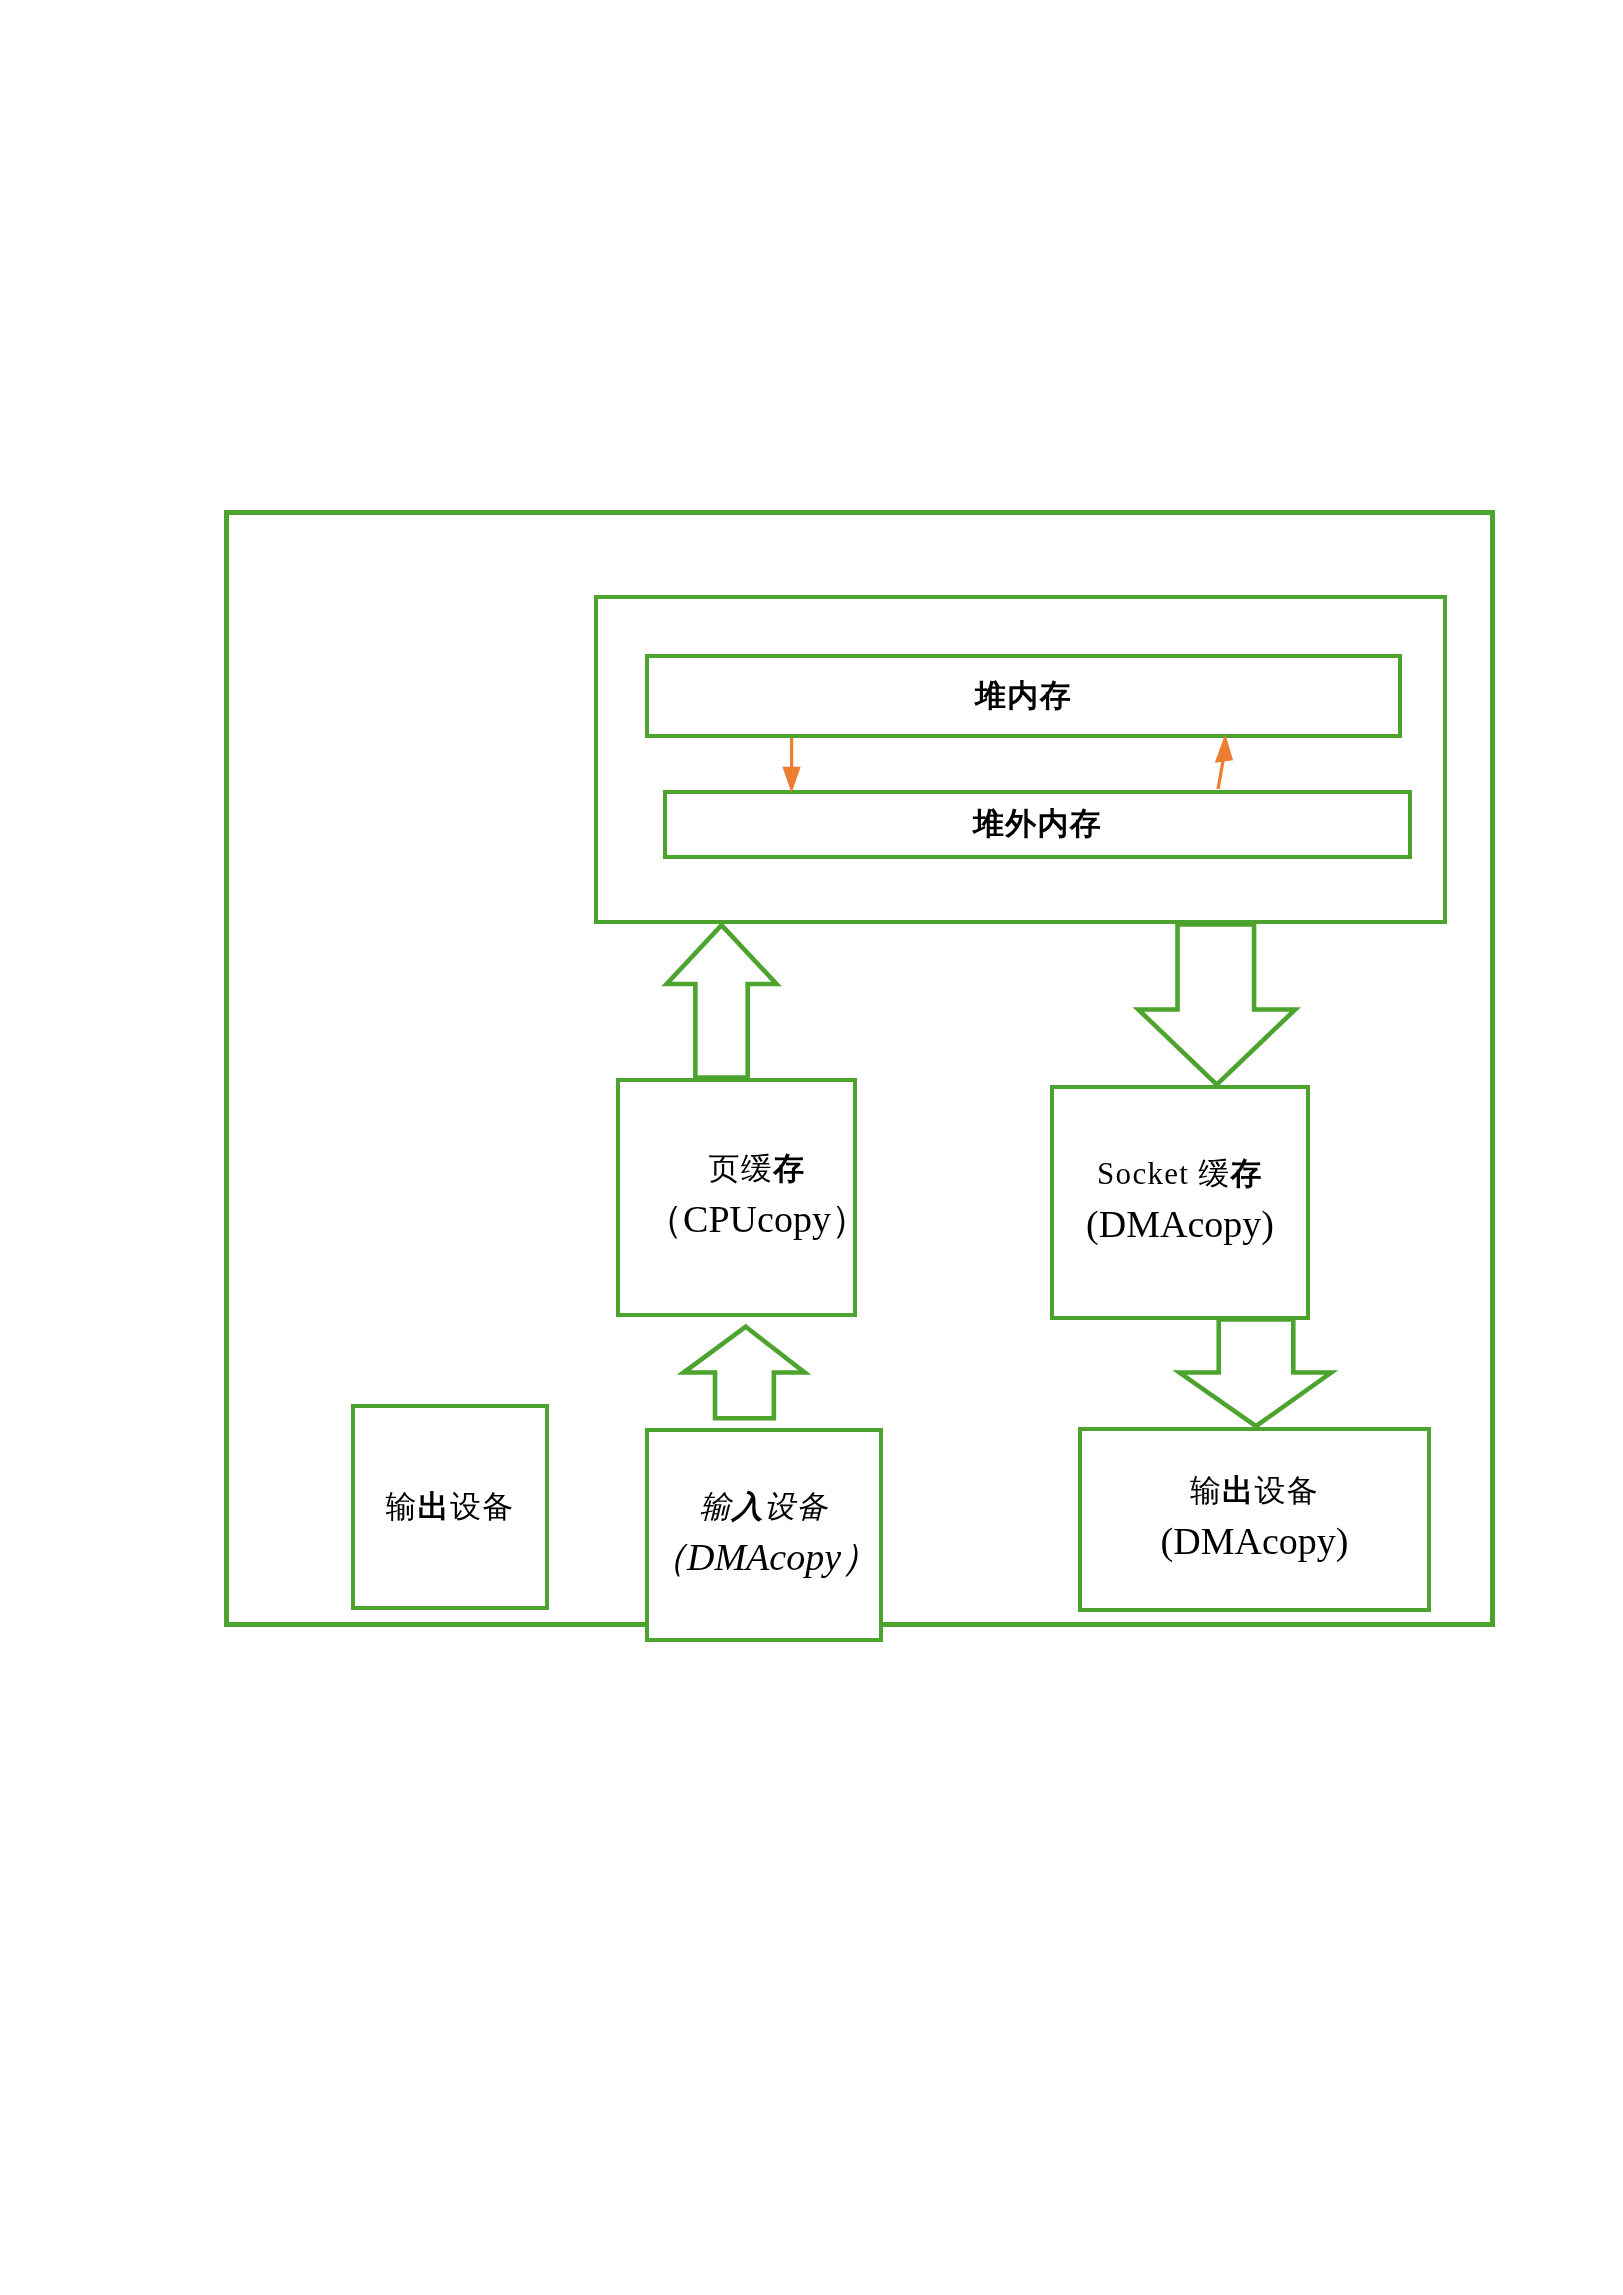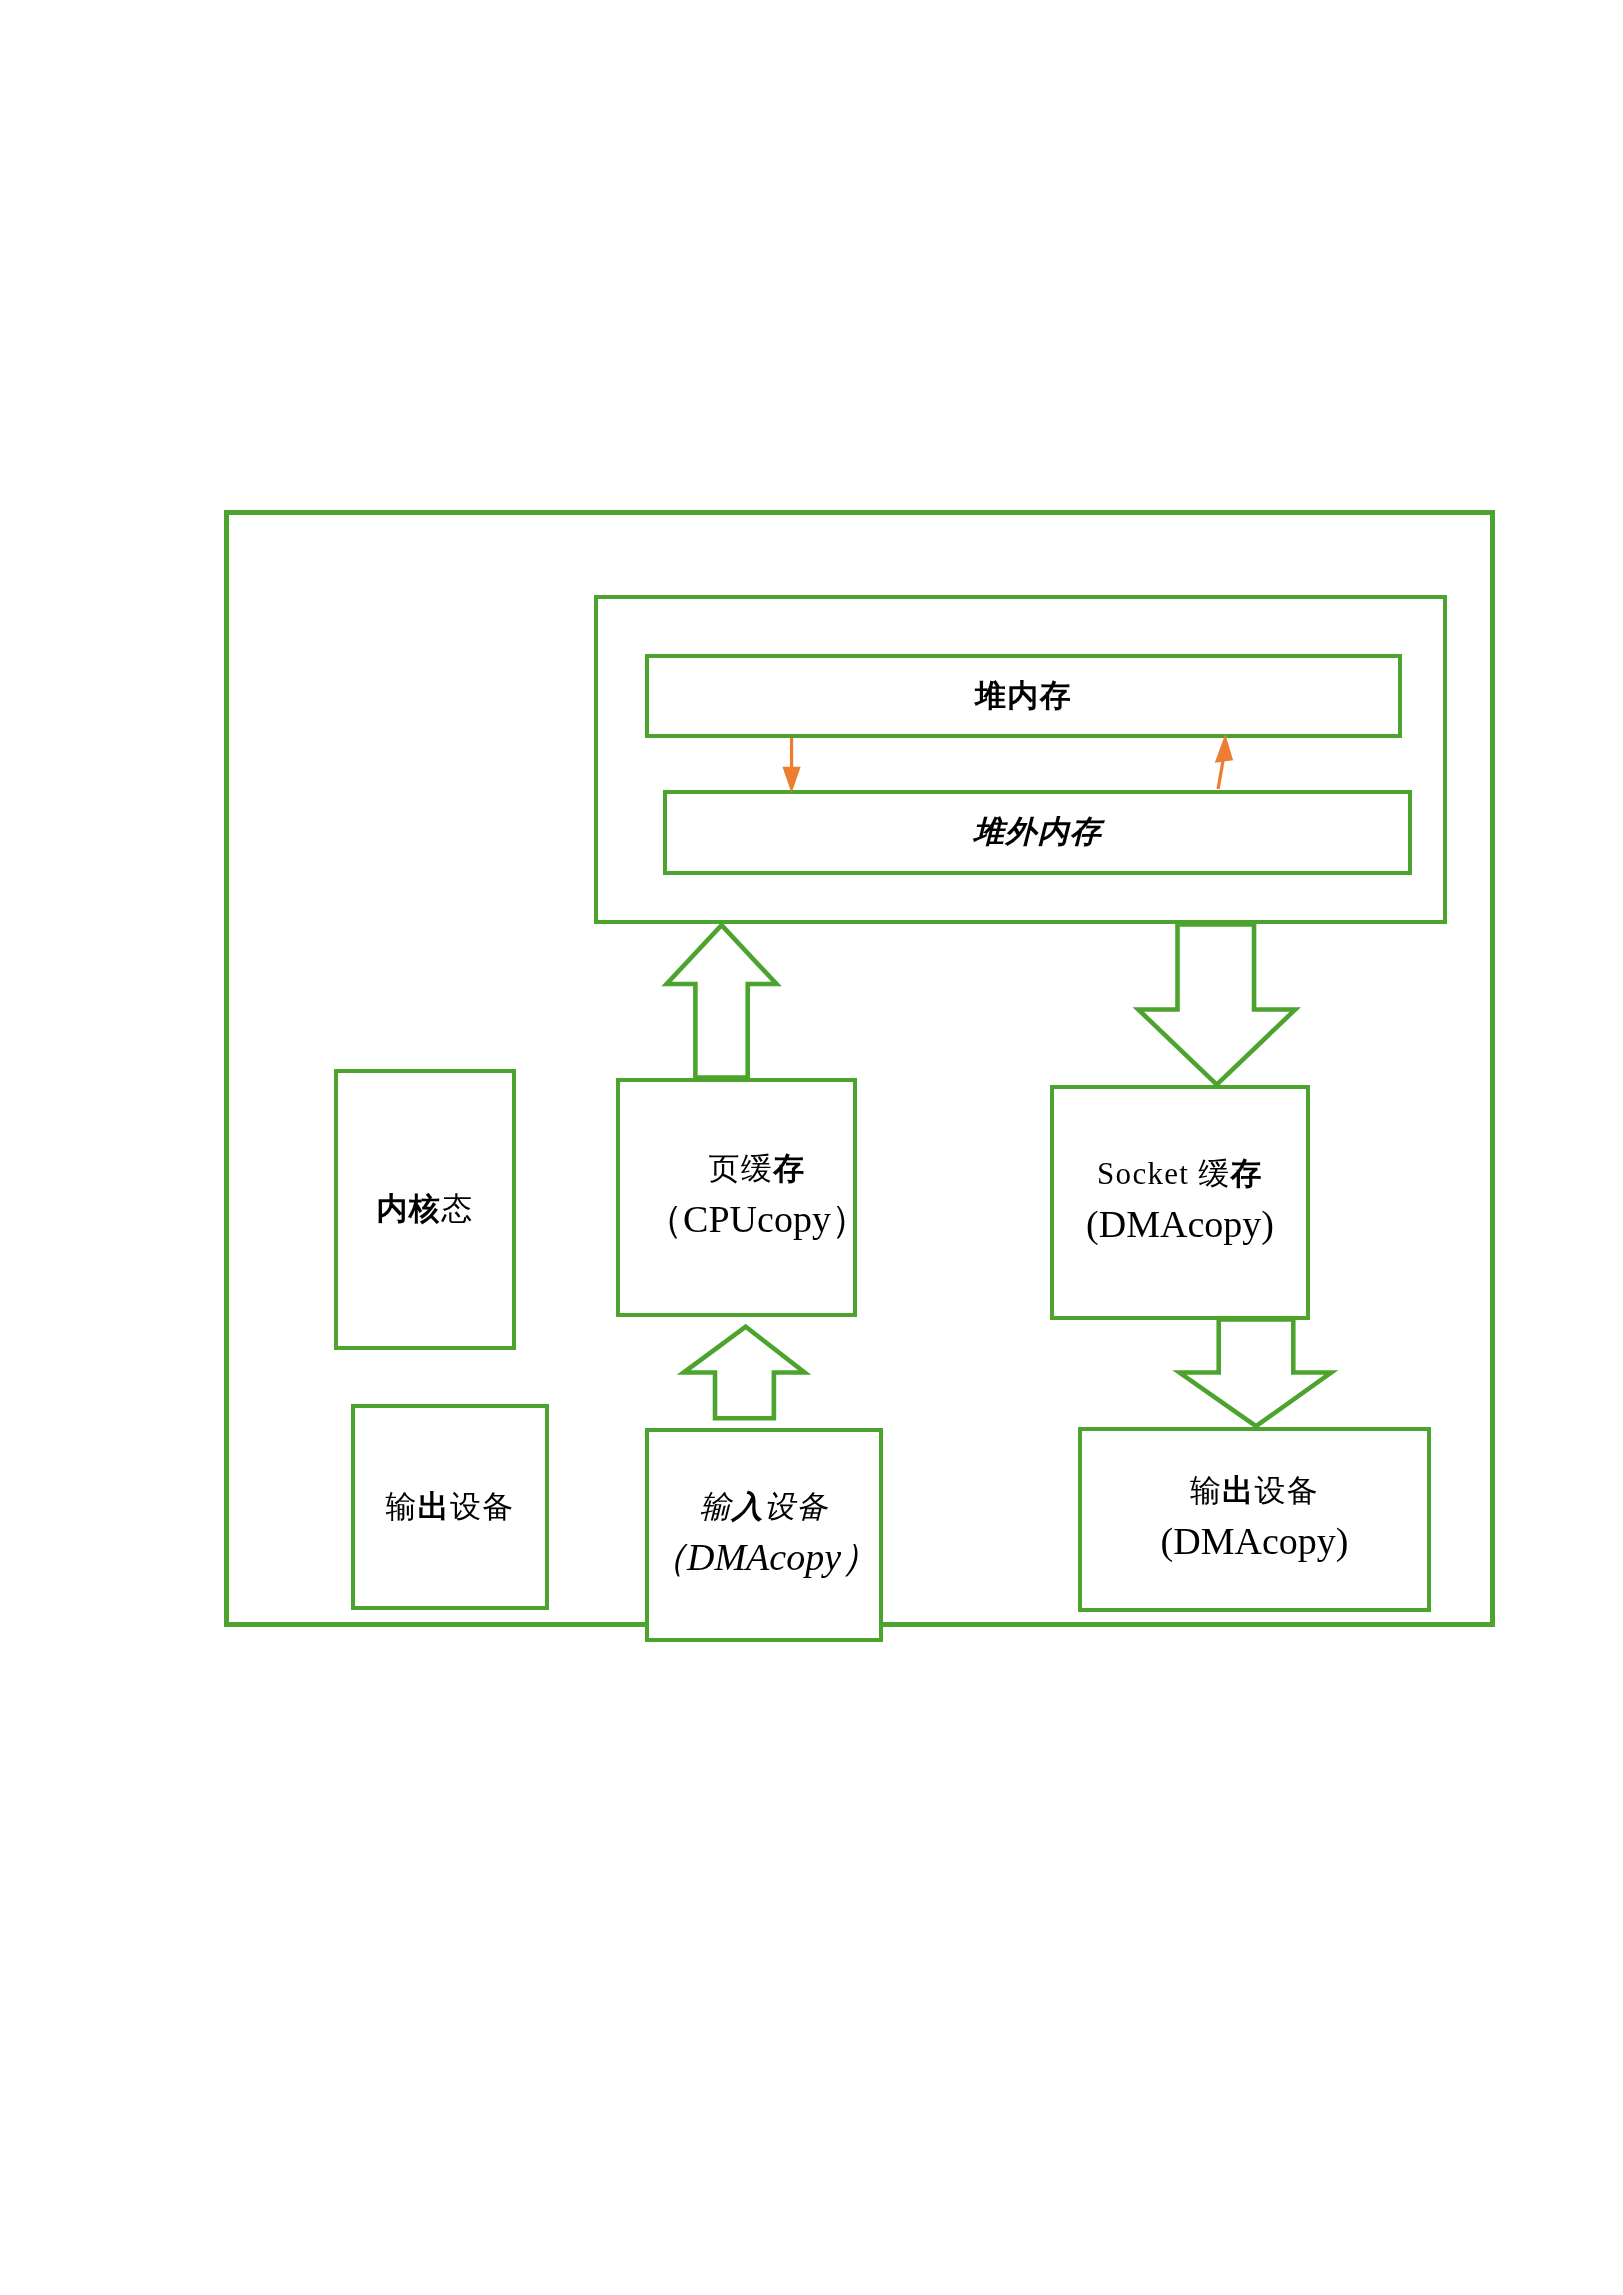--- a/index.html
+++ b/index.html
@@ -81,7 +81,7 @@
     <div class="label"><span class="b">堆内存</span></div>
   </div>
 
-  <div class="box" style="left:663px;top:790px;width:749px;height:85px;font-style:italic;">
+  <div class="box" style="left:663px;top:790px;width:749px;height:69px;">
     <div class="label"><span class="b">堆外内存</span></div>
   </div>
 

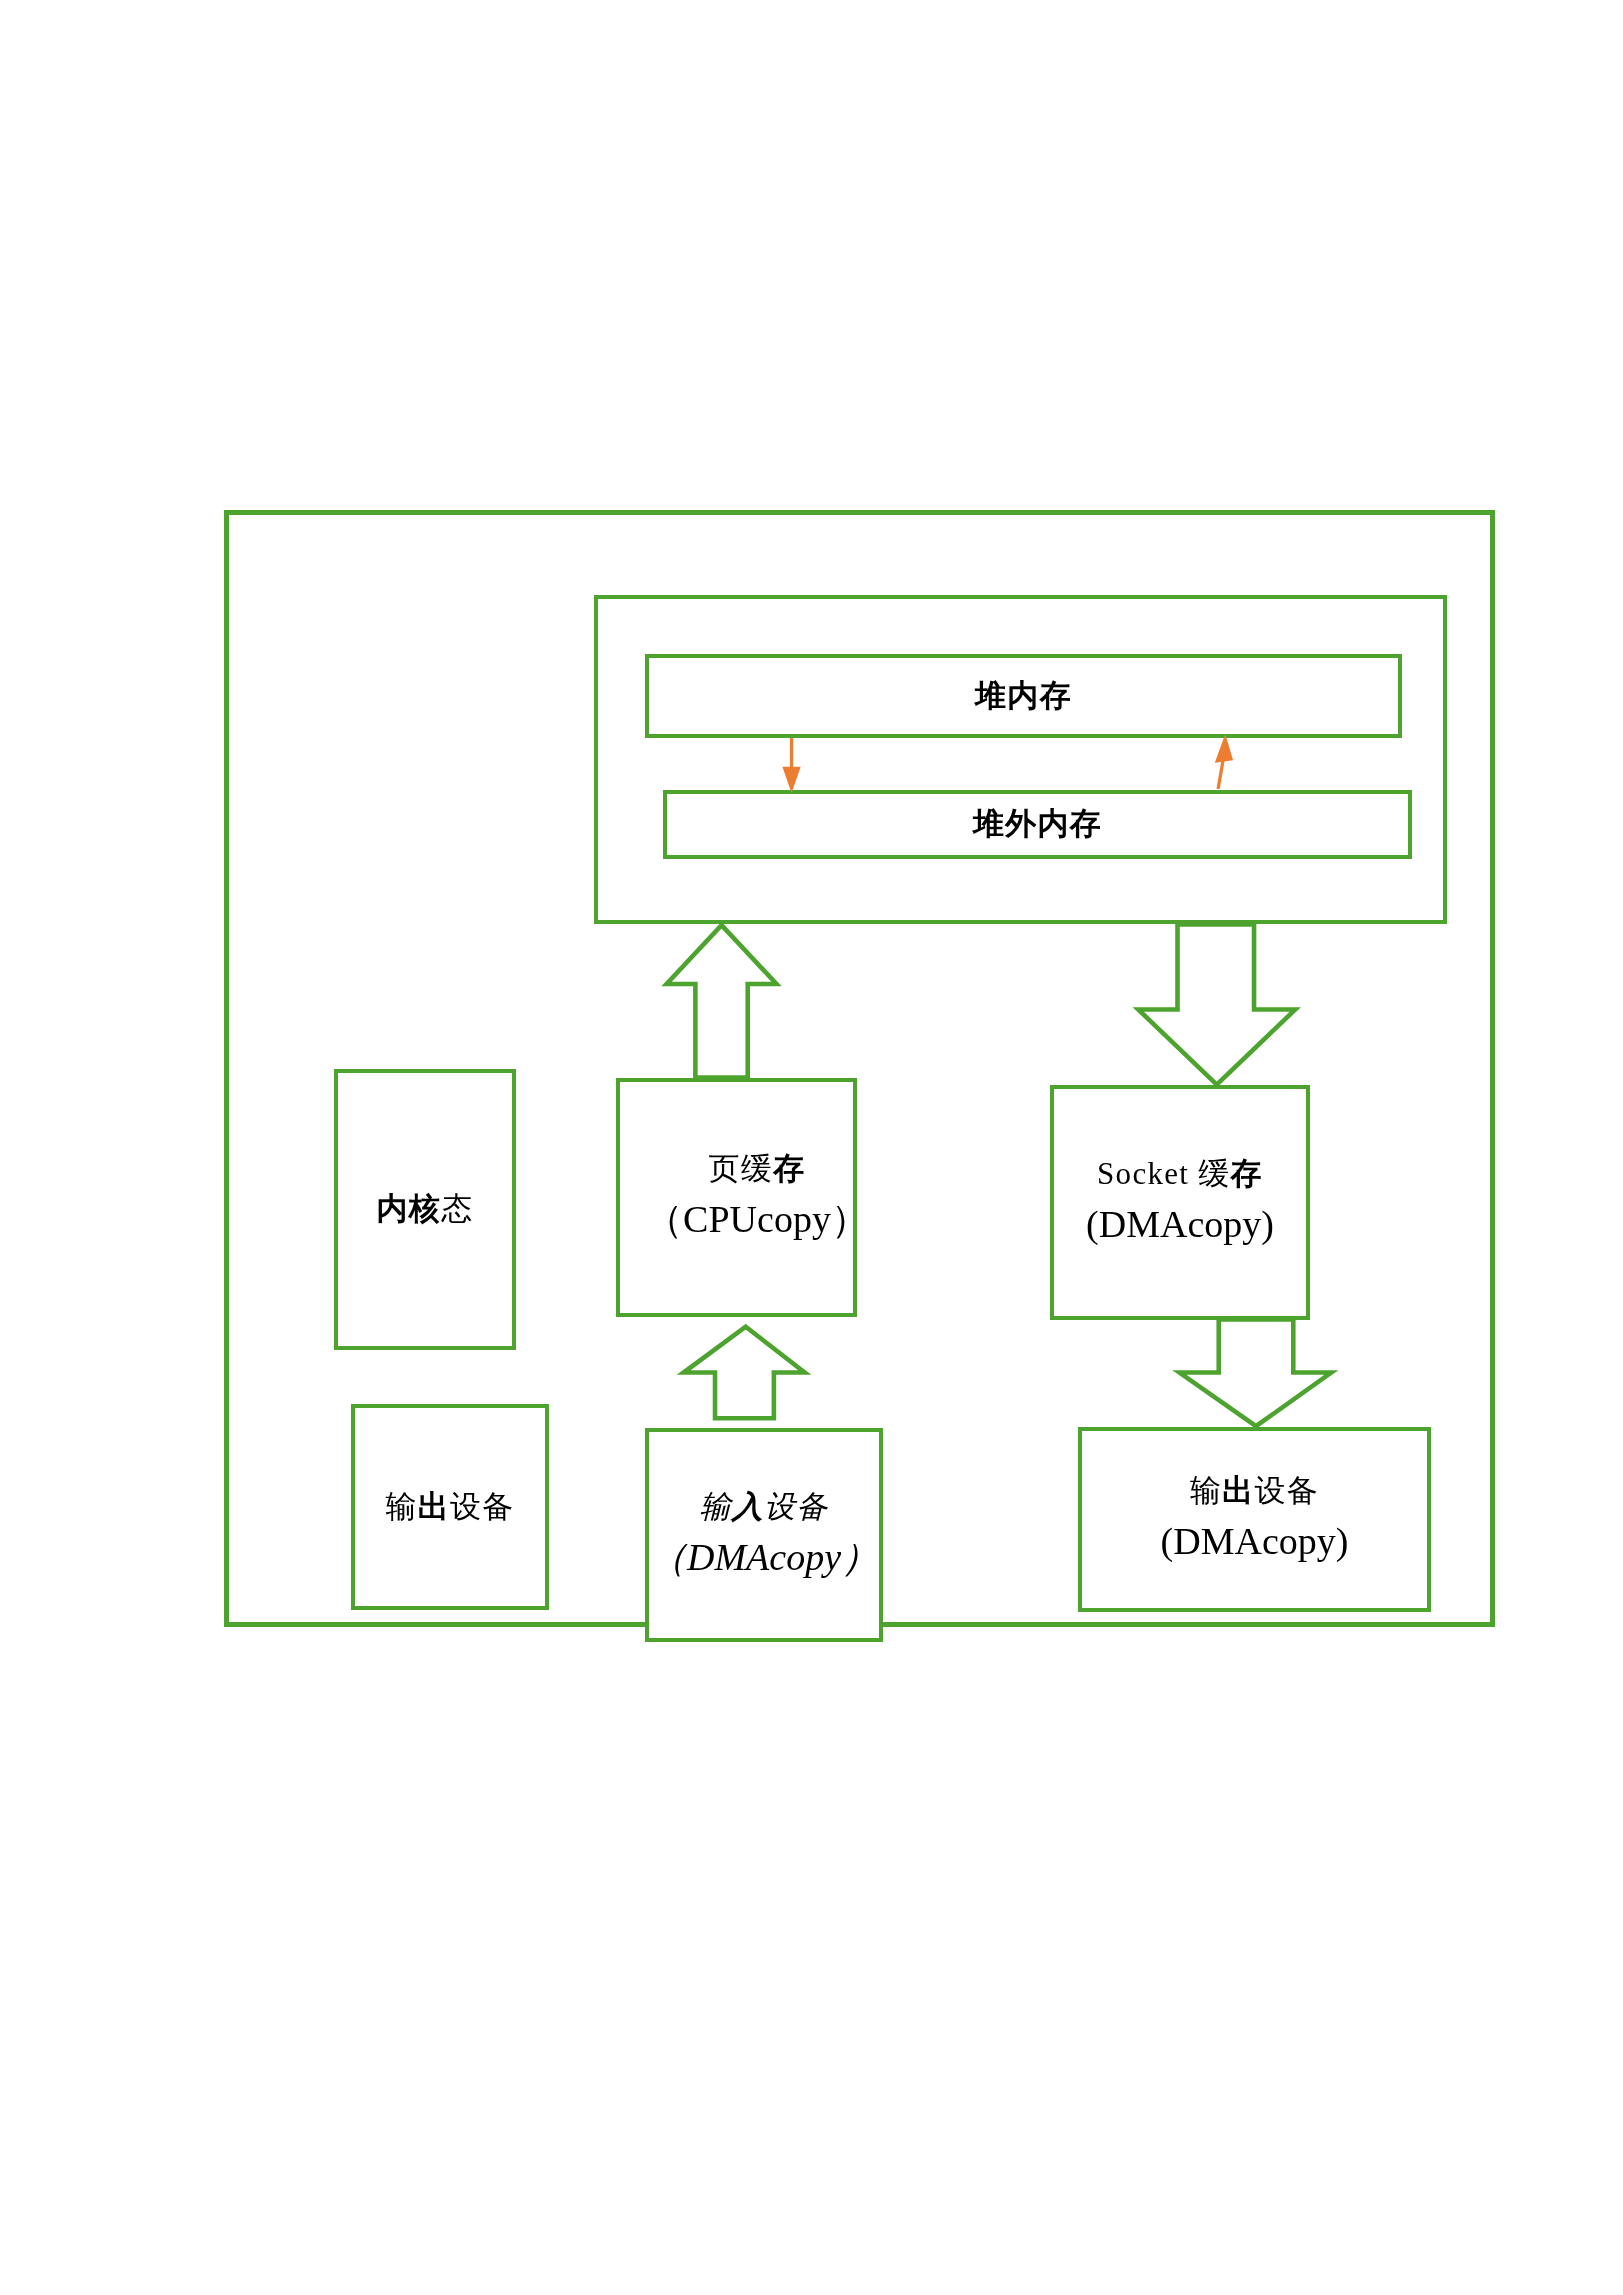--- a/index.html
+++ b/index.html
@@ -67,9 +67,6 @@
   <div class="box outer" style="left:224px;top:510px;width:1271px;height:1117px;"></div>
 
 
-  <div class="box" style="left:334px;top:1069px;width:182px;height:281px;">
-    <div class="label"><span class="b">内核</span><span>态</span></div>
-  </div>
 
   <div class="box" style="left:351px;top:1404px;width:198px;height:206px;">
     <div class="label"><span>输</span><span class="b">出</span><span>设备</span></div>

